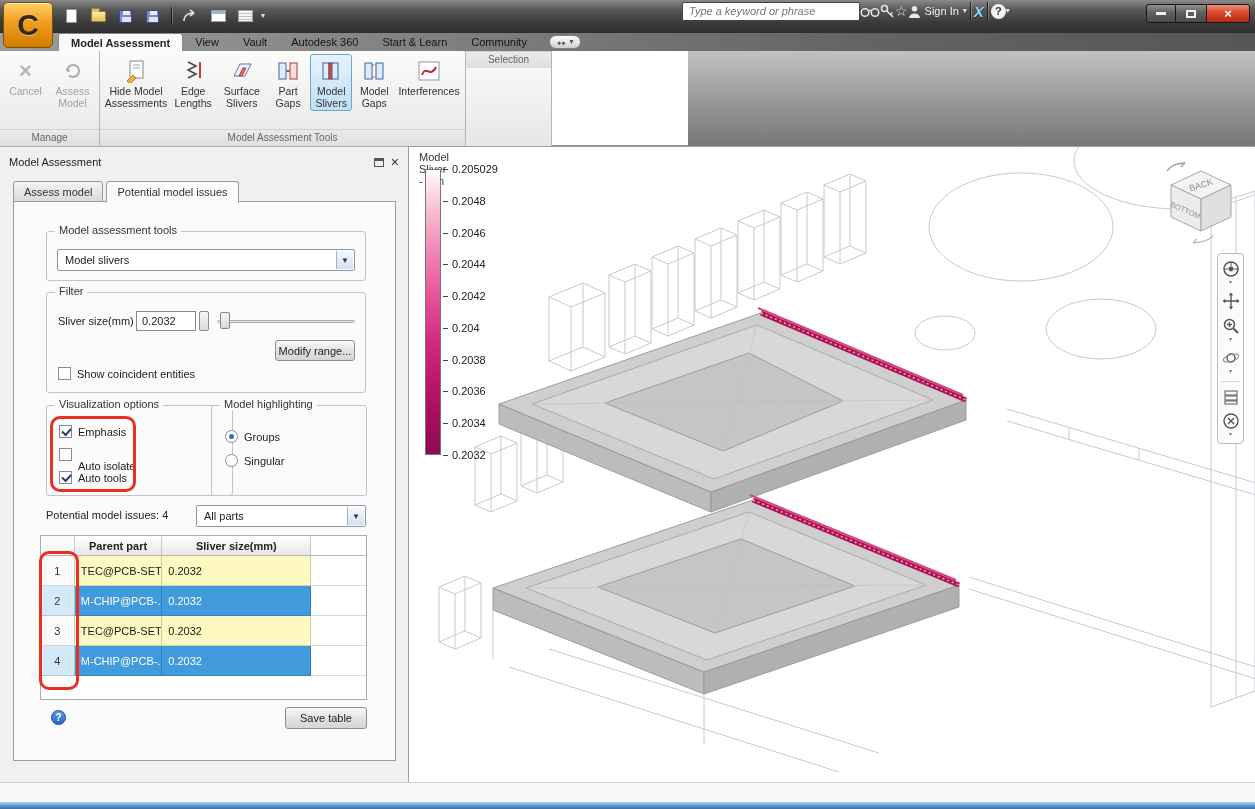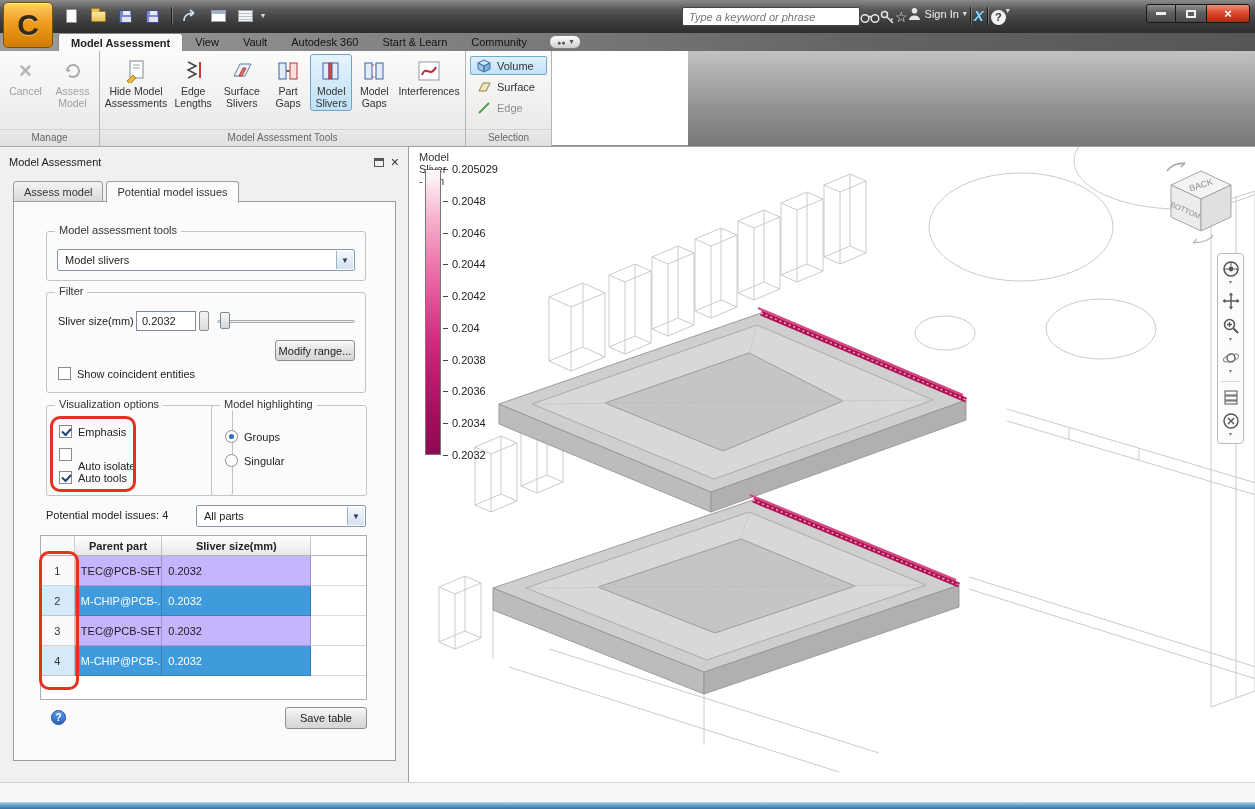--- a/index.html
+++ b/index.html
@@ -23,7 +23,7 @@
   .ic-abacus{width:15px;height:12px;border:1px solid #99a0a8;background:repeating-linear-gradient(to bottom,#f6f6f6 0 2px,#b9c2cc 2px 3px)}
   .qsep{width:1px;height:18px;background:#1d1d1d;box-shadow:1px 0 0 rgba(255,255,255,.25);margin:0 3px}
   .caret{font-size:8px;color:#e3e3e3;line-height:1}
-  .searchwrap{position:absolute;left:682px;top:7px;display:flex;align-items:flex-start;height:20px}
+  .searchwrap{position:absolute;left:682px;top:1px;display:flex;align-items:center;height:20px}
   .search{width:178px;height:19px;border:1px solid #454545;border-radius:2px;padding:0 6px;font-style:italic;color:#8a8a8a;font-size:11px;background:#fff;outline:none}
   .tbico{display:flex;align-items:center;justify-content:center;height:20px}
   .star{font-size:14px;color:#e9e9e9;line-height:1}

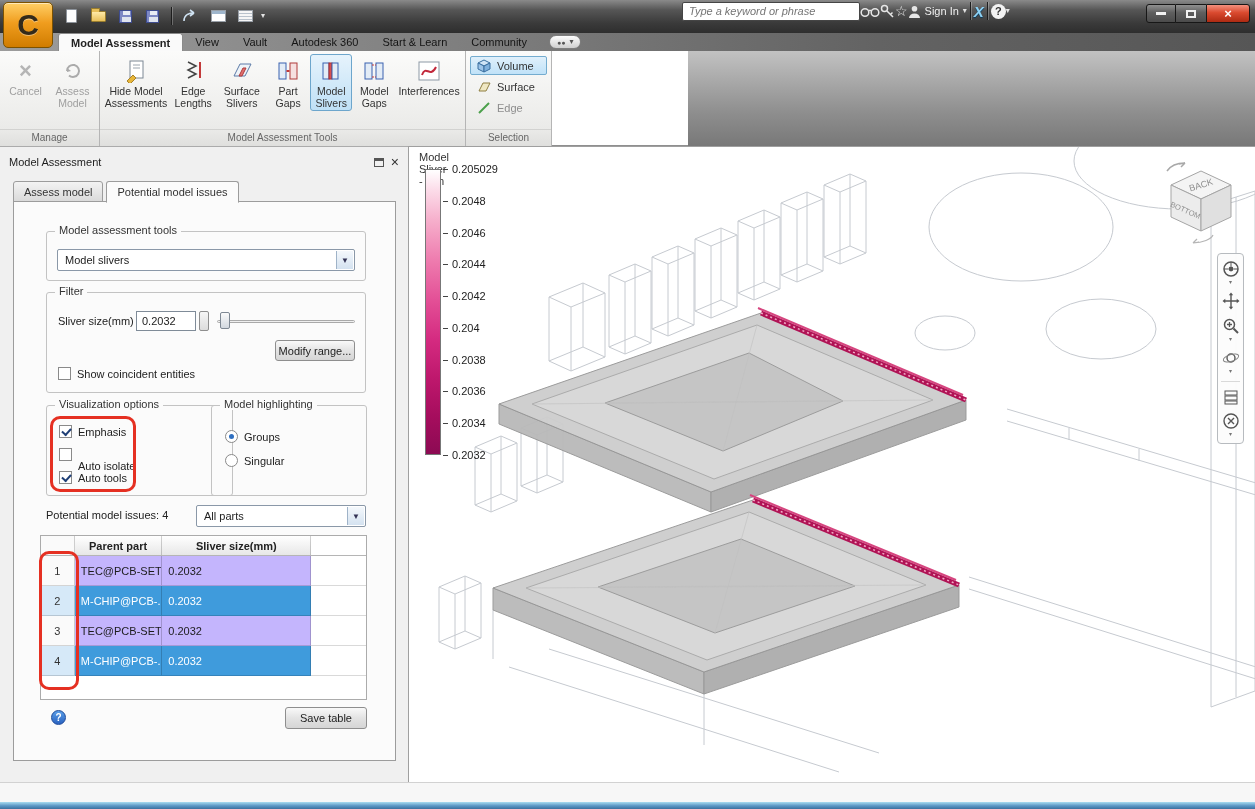--- a/index.html
+++ b/index.html
@@ -318,30 +318,6 @@
       </div>
 
       <div class="rgroup" style="width:86px">
-        <div class="rgroup-body" style="padding:0">
-          <div class="selcol">
-            <div class="selbtn active">
-              <svg width="14" height="14">
-                  <polygon points="7,1 13,4 7,7 1,4" fill="#cfe4f6" stroke="#3a6f9f"></polygon>
-                  <polygon points="1,4 7,7 7,13 1,10" fill="#9cc4e8" stroke="#3a6f9f"></polygon>
-                  <polygon points="13,4 7,7 7,13 13,10" fill="#7fb0dc" stroke="#3a6f9f"></polygon>
-                </svg>
-              <span>Volume</span>
-            </div>
-            <div class="selbtn">
-              <svg width="14" height="14">
-                  <polygon points="2,11 6,3 13,3 9,11" fill="#efe7c2" stroke="#8f7f42"></polygon>
-                </svg>
-              <span>Surface</span>
-            </div>
-            <div class="selbtn dim">
-              <svg width="14" height="14">
-                  <line x1="2" y1="12" x2="12" y2="2" stroke="#4ba04b" stroke-width="2"></line>
-                </svg>
-              <span>Edge</span>
-            </div>
-          </div>
-        </div>
         <div class="rgroup-label">Selection</div>
       </div>
 

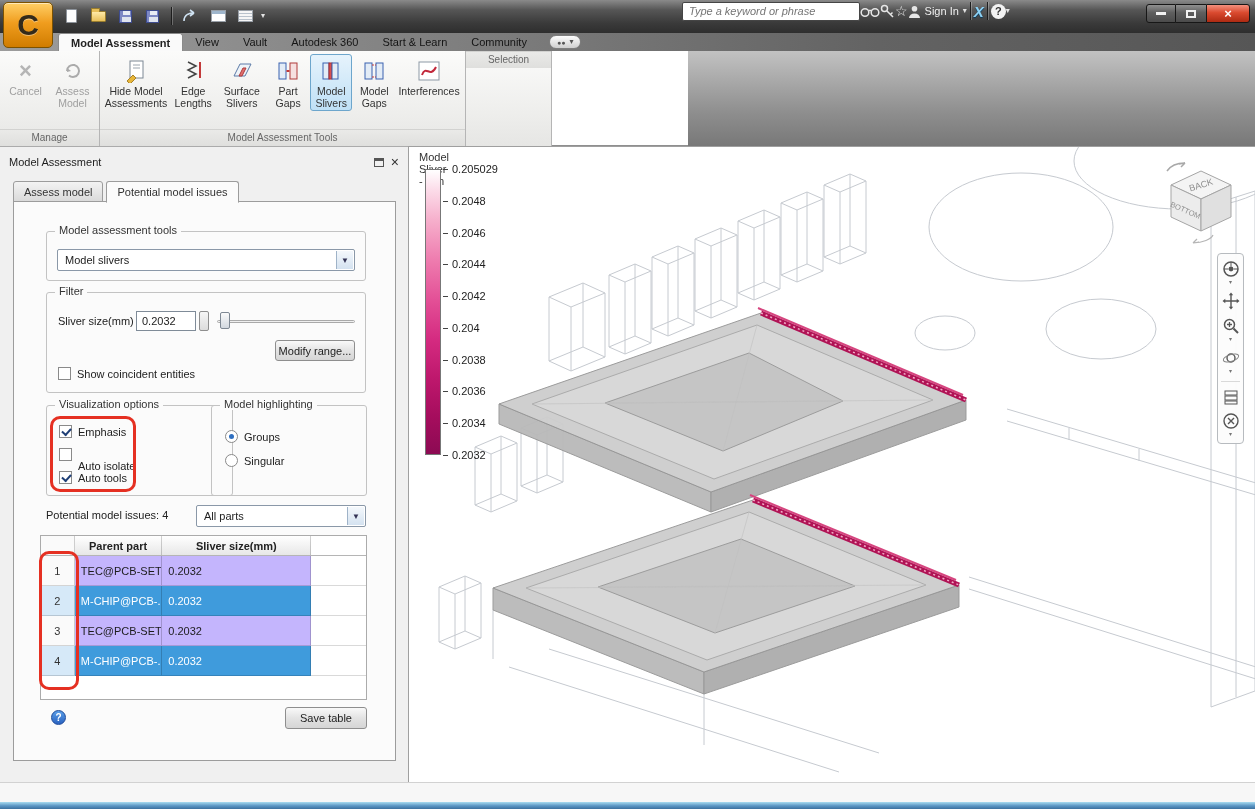--- a/index.html
+++ b/index.html
@@ -99,7 +99,7 @@
   .tc.parent{width:88px}
   .tc.sliver{width:150px}
   .tc.filler{width:55px;border-right:none;background:#fff}
-  .r-light .tc.parent,.r-light .tc.sliver{background:#c4b5fd;color:#1c1c1c}
+  .r-light .tc.parent,.r-light .tc.sliver{background:#fef9c3;color:#1c1c1c}
   .r-sel .tc.parent,.r-sel .tc.sliver{background:#3f9bdc;color:#fff}
   .r-sel .tc.num{background:#d6e9f8}
   .helpico{position:absolute;width:15px;height:15px;border-radius:50%;background:linear-gradient(#5a9fe8,#2a62c0);color:#fff;font-weight:bold;display:flex;align-items:center;justify-content:center;font-size:10px;border:1px solid #1d4a9a}

